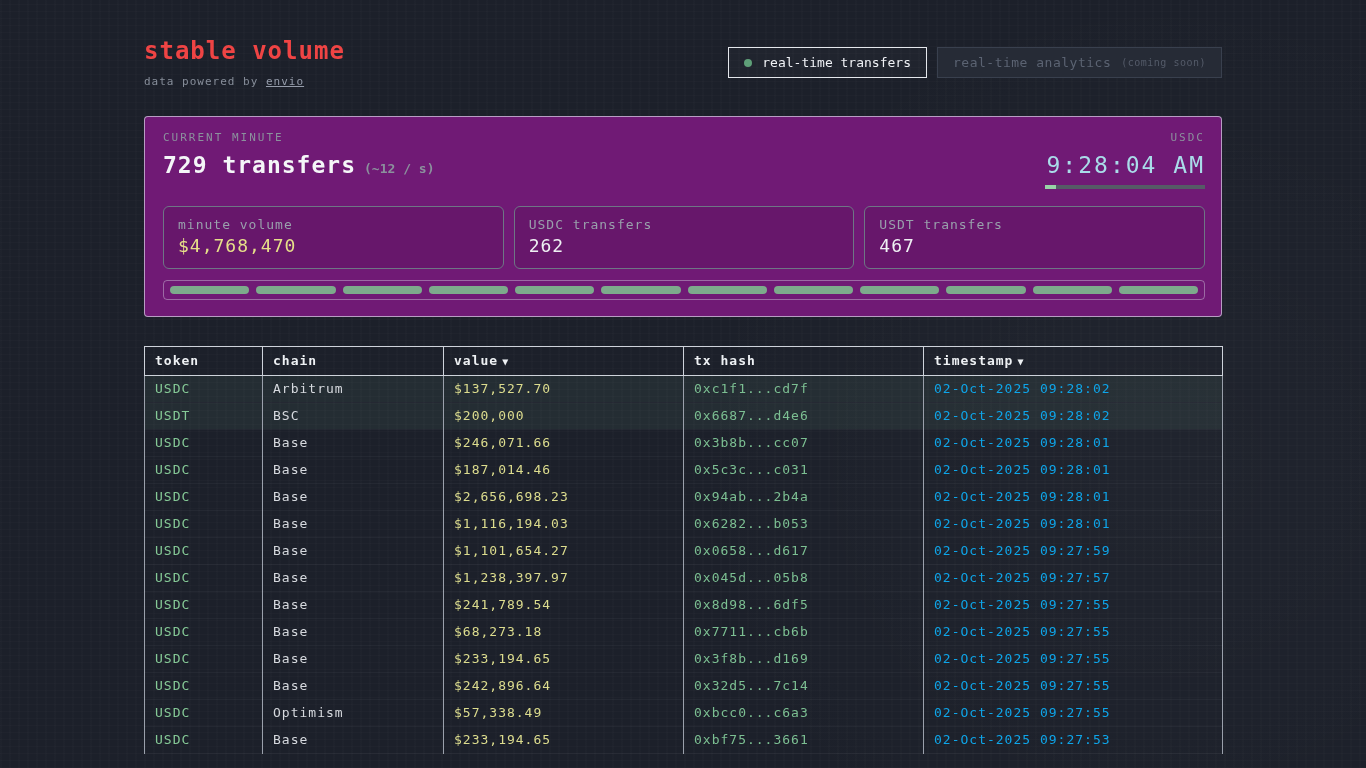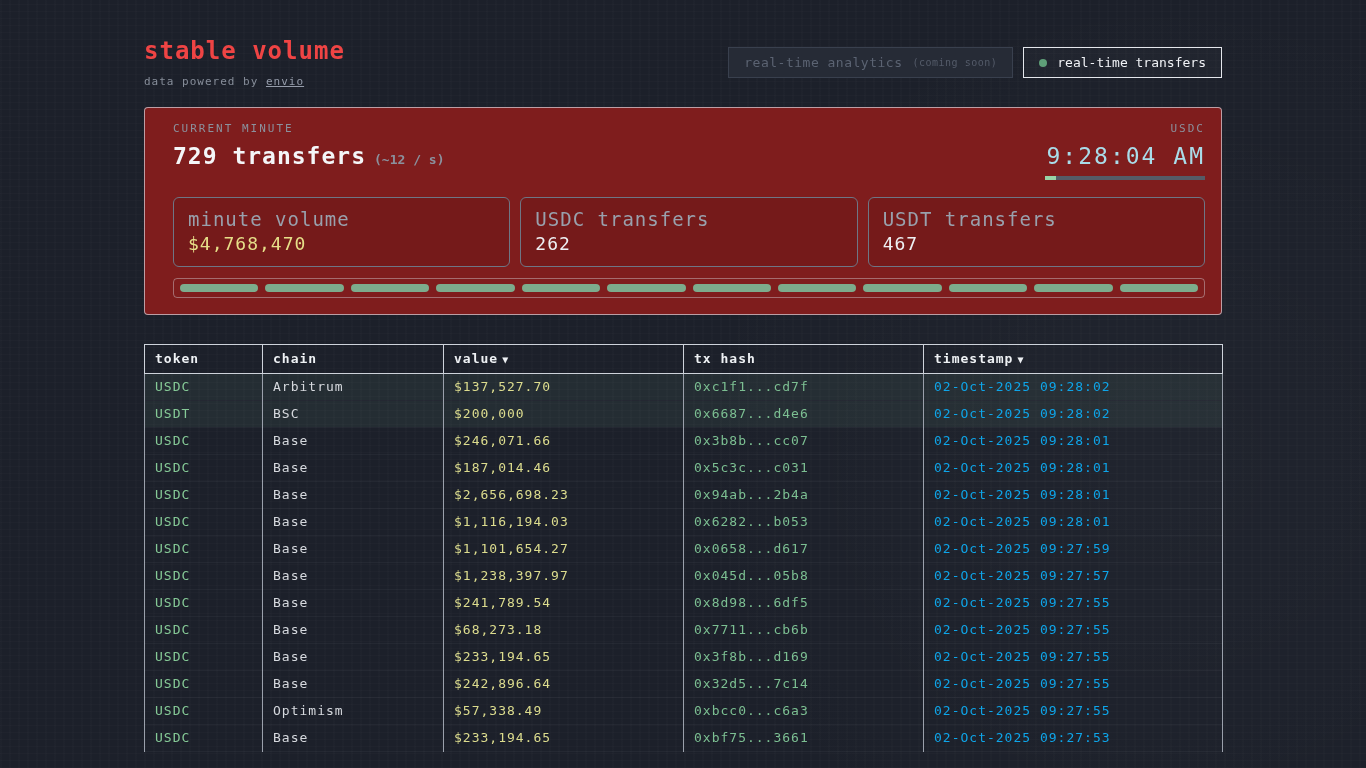--- a/index.html
+++ b/index.html
@@ -95,13 +95,13 @@
       <div class="page-sub"><span>data powered by </span><a>envio</a></div>
     </div>
     <div class="tabs">
+      <div class="tab active">
+        <span class="dot"></span>
+        <span>real-time transfers</span>
+      </div>
       <div class="tab disabled">
         <span>real-time analytics</span>
         <span class="badge">(coming soon)</span>
-      </div>
-      <div class="tab active">
-        <span class="dot"></span>
-        <span>real-time transfers</span>
       </div>
     </div>
   </div>

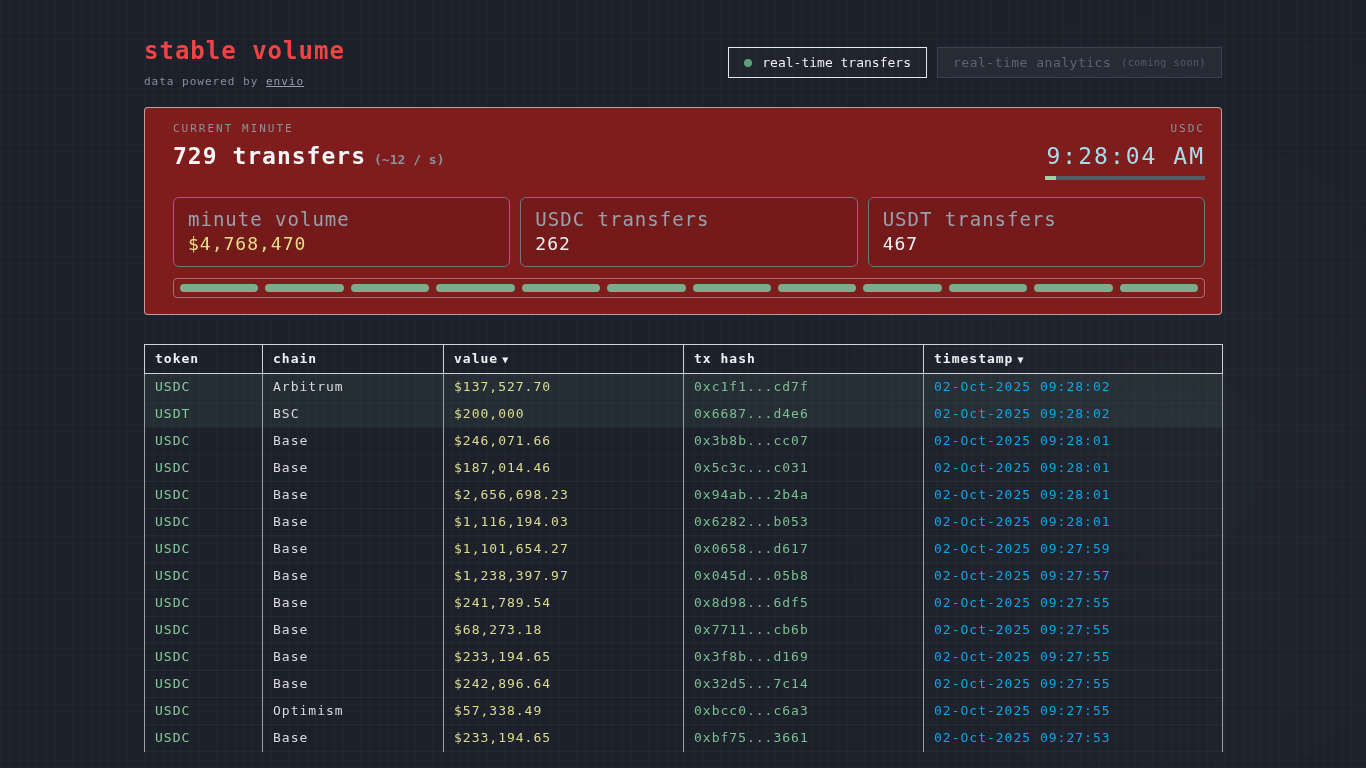--- a/index.html
+++ b/index.html
@@ -31,11 +31,11 @@
 
   
   .panel {
-    margin-top: 19px;
+    margin-top: 28px;
     border: 1px solid rgba(222,228,236,0.65);
-    background: #7f1d1d;
+    background: #701a75;
     border-radius: 4px;
-    padding: 14px 16px 16px 28px;
+    padding: 14px 16px 16px 18px;
   }
   .panel-top { display: flex; justify-content: space-between; align-items: flex-start; }
   .k-label { font-size: 11px; color: #8b919d; letter-spacing: 2px; }

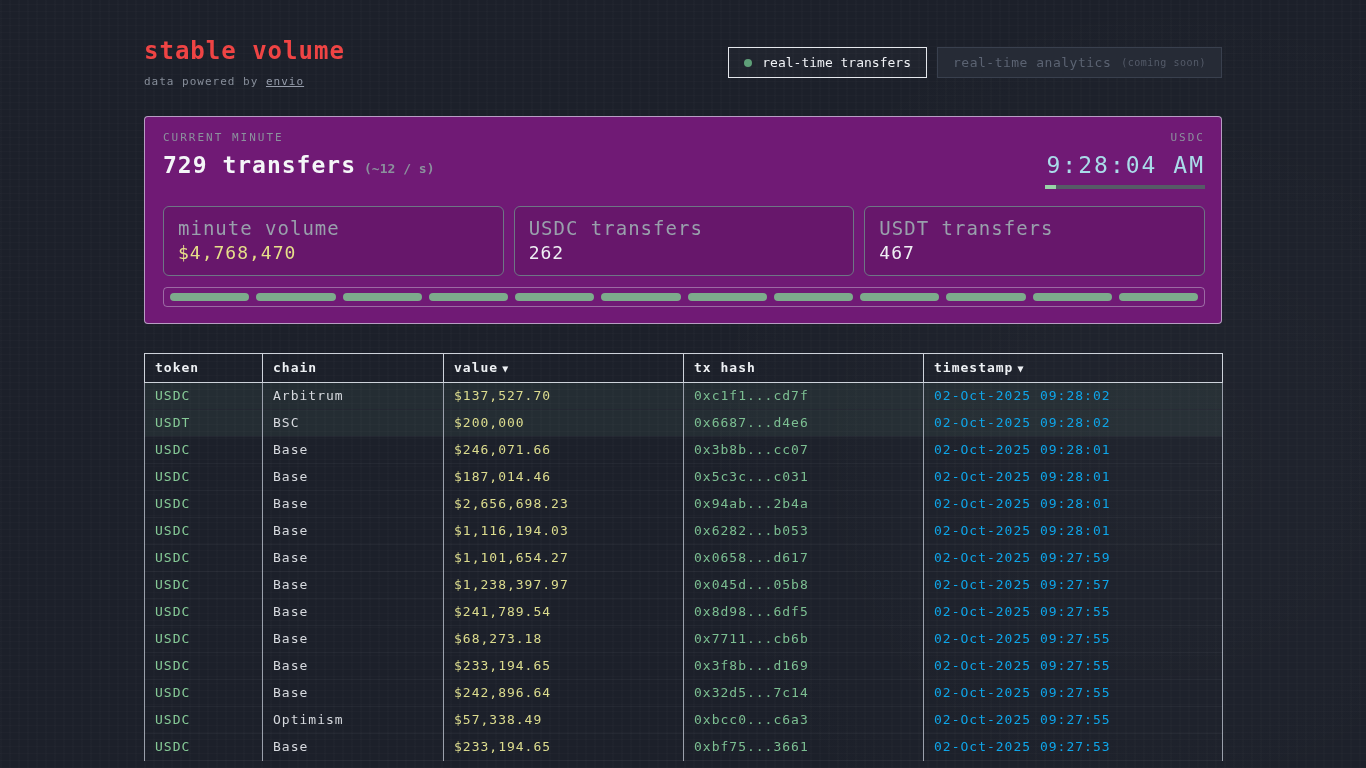--- a/index.html
+++ b/index.html
@@ -49,7 +49,7 @@
 
   .cards { display: flex; gap: 10px; margin-top: 17px; }
   .card { flex: 1; border: 1px solid #6e7685; border-radius: 6px; padding: 10px 14px 12px 14px; background: rgba(0,0,0,0.08); }
-  .card-label { font-size: 19px; color: #99a0ac; letter-spacing: 1px; }
+  .card-label { font-size: 13px; color: #99a0ac; letter-spacing: 1px; }
   .card-value { margin-top: 3px; font-size: 18px; letter-spacing: 1px; color: #eef0f3; }
   .card-value.vol { color: #e6df89; }
 

